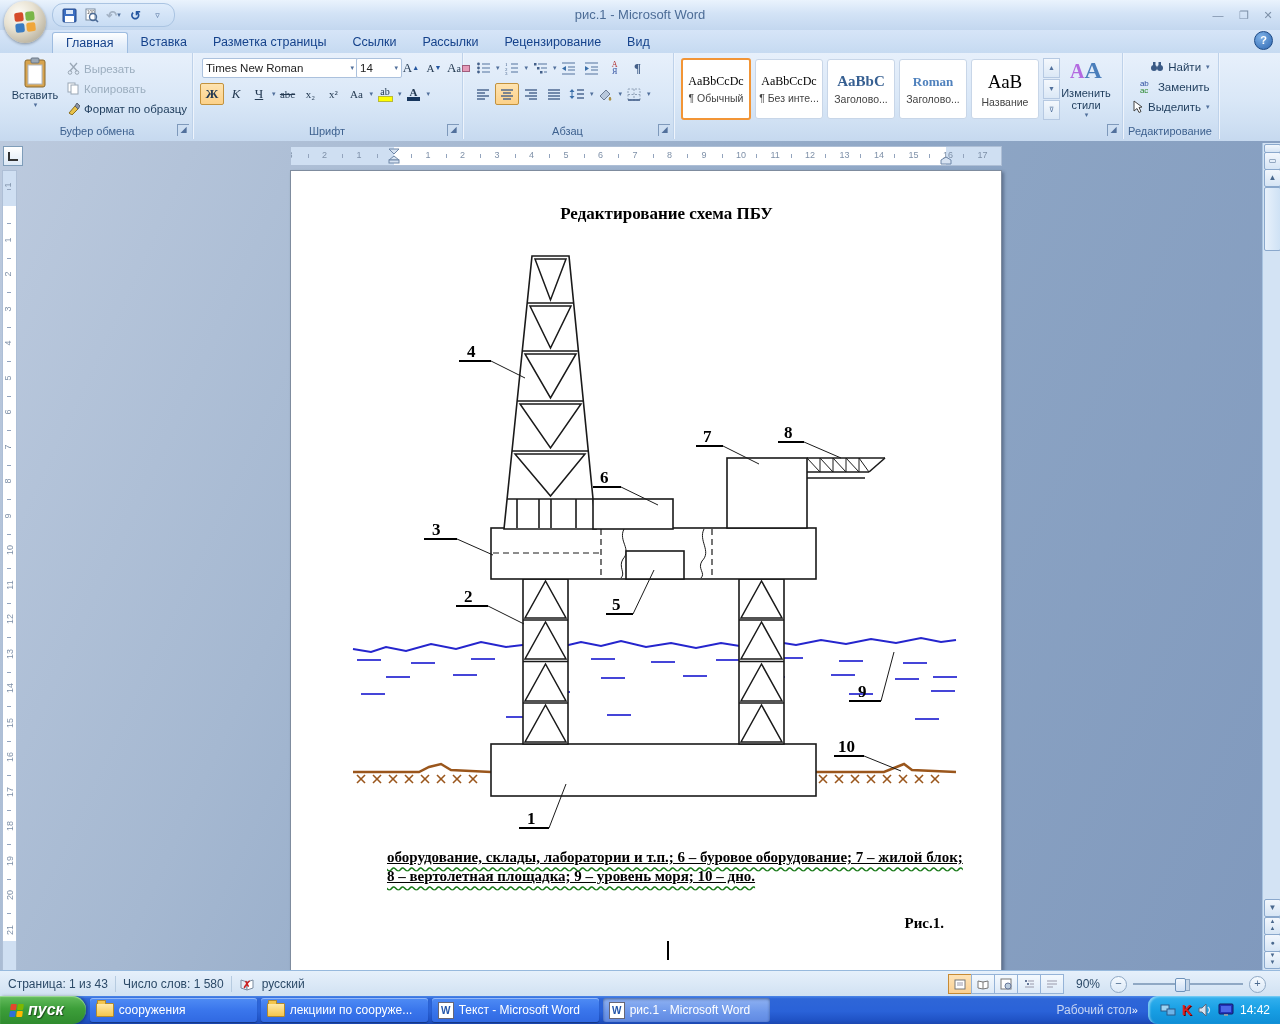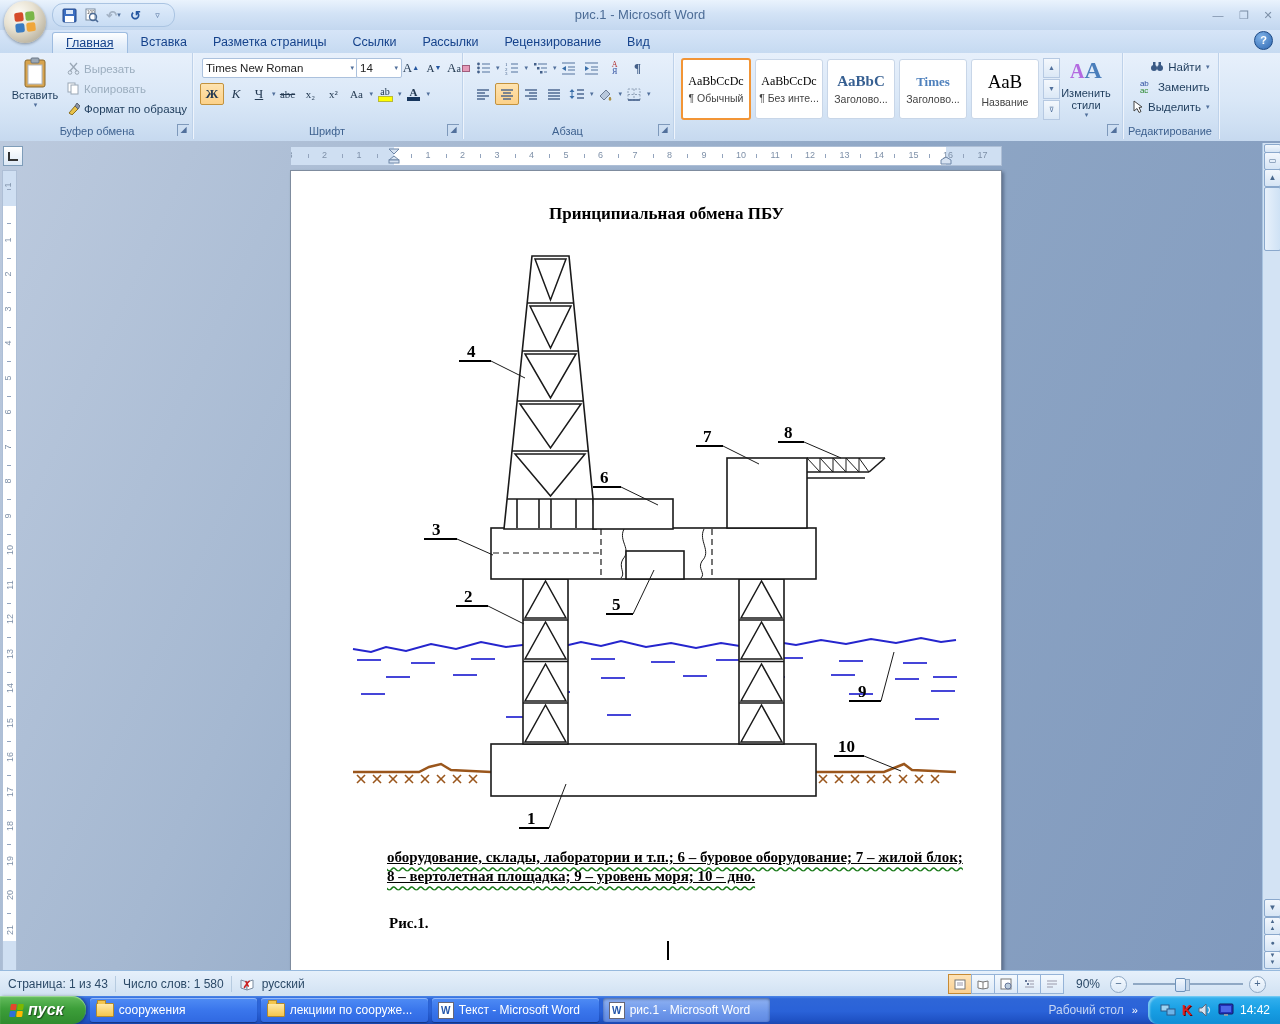--- a/index.html
+++ b/index.html
@@ -26,7 +26,7 @@
   
   #tabrow{left:0;top:30px;width:1280px;height:23px;background:linear-gradient(#d6e5f8,#c6daf1);display:flex;}
   .tab{margin-top:2px;padding:3px 13px 0 13px;font-size:12.5px;color:#15428b;border-radius:3px 3px 0 0;}
-  .tab.active{background:linear-gradient(#fdfeff,#e4eefa 60%,#d8e7f6);border:1px solid #9ebce0;border-bottom:none;text-decoration:underline;}
+  .tab.active{background:linear-gradient(#fdfeff,#e4eefa 60%,#d8e7f6);border:1px solid #9ebce0;border-bottom:none;}
   #help-btn{left:1254px;top:31px;width:17px;height:17px;border-radius:50%;
     background:radial-gradient(circle at 35% 30%,#7fb2e8,#2f67b1);color:#fff;font-size:11px;font-weight:bold;
     text-align:center;line-height:17px;border:1px solid #1d4a86;}

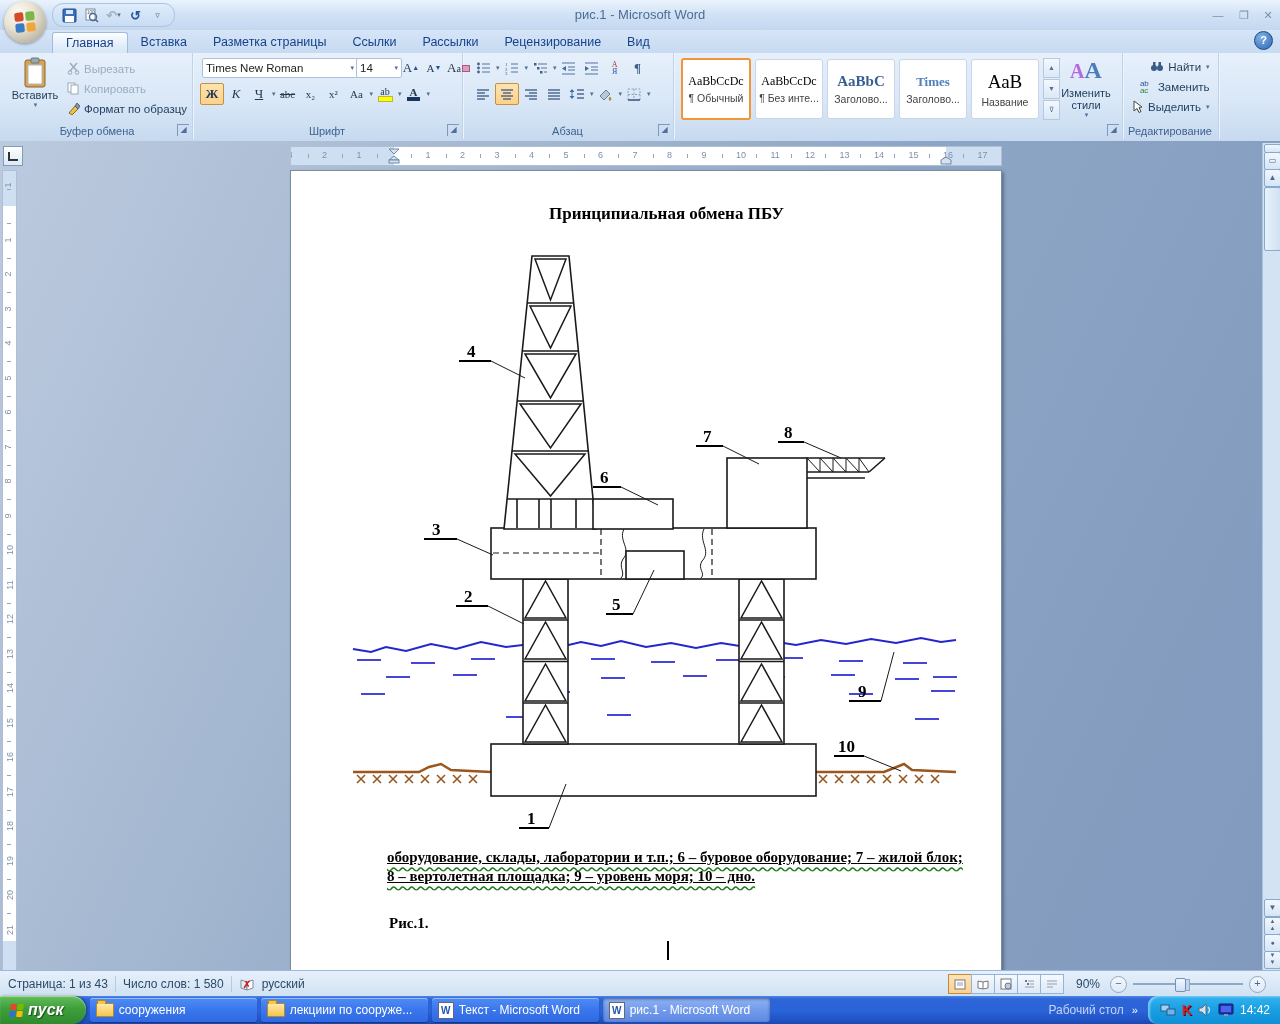--- a/index.html
+++ b/index.html
@@ -435,7 +435,7 @@
         <span class="st-name">Заголово...</span>
       </div>
       <div class="style-card">
-        <span class="st-preview" style="font-size:13px;font-weight:bold;color:#4f81bd;">Times</span>
+        <span class="st-preview" style="font-size:13px;font-weight:bold;color:#4f81bd;">Roman</span>
         <span class="st-name">Заголово...</span>
       </div>
       <div class="style-card">

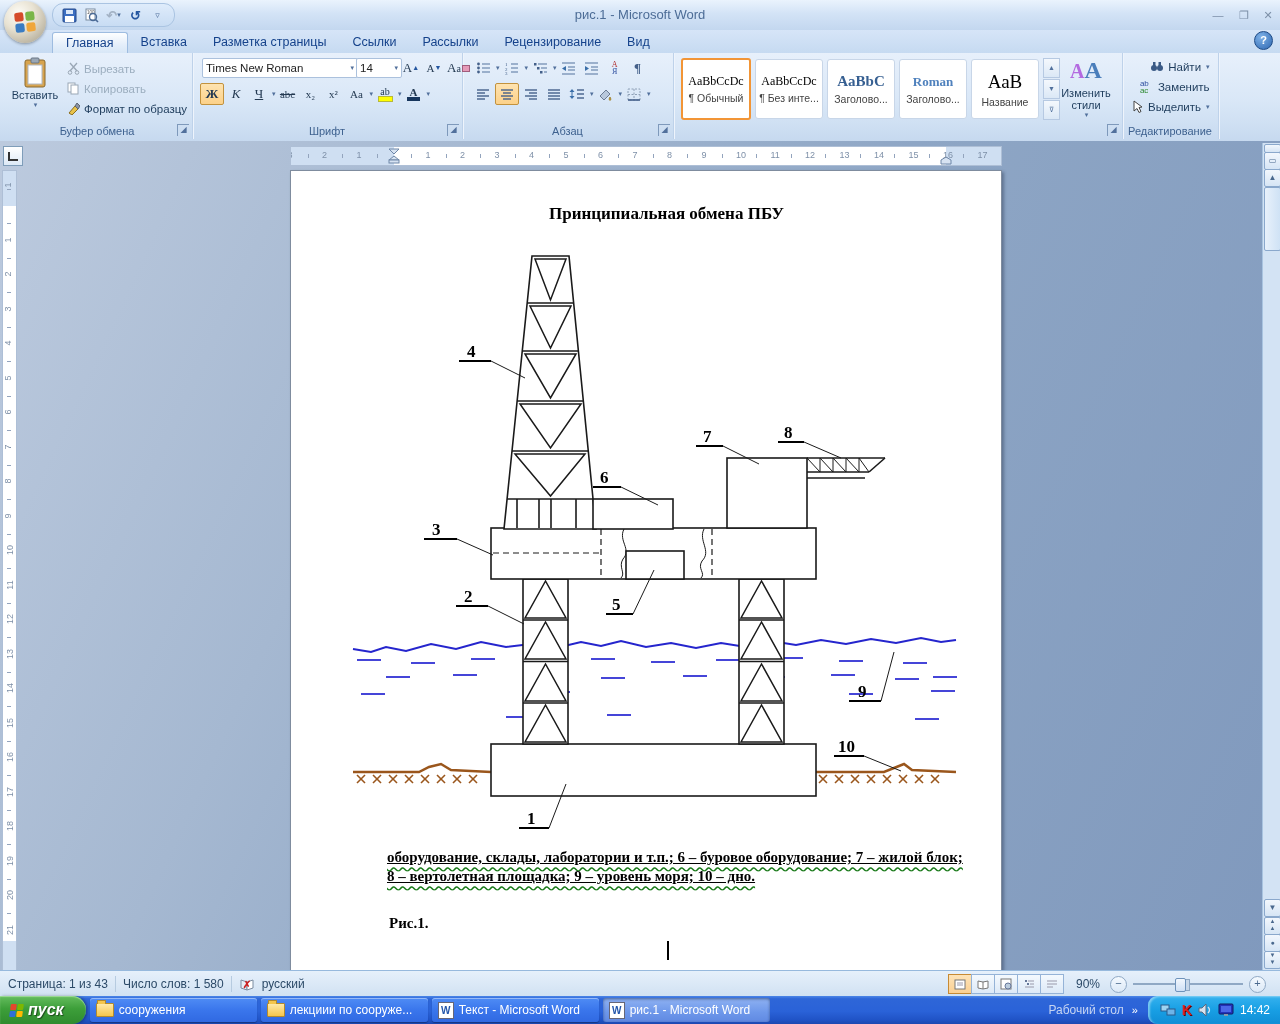--- a/index.html
+++ b/index.html
@@ -593,7 +593,7 @@
     </div>
 
   <div class="abs" id="page">
-    <div class="abs" id="doc-title">Принципиальная обмена ПБУ</div>
+    <div class="abs" id="doc-title">Редактирование схема ПБУ</div>
 
     <svg class="abs" id="diagram" width="710" height="676" viewBox="0 0 710 676">
 

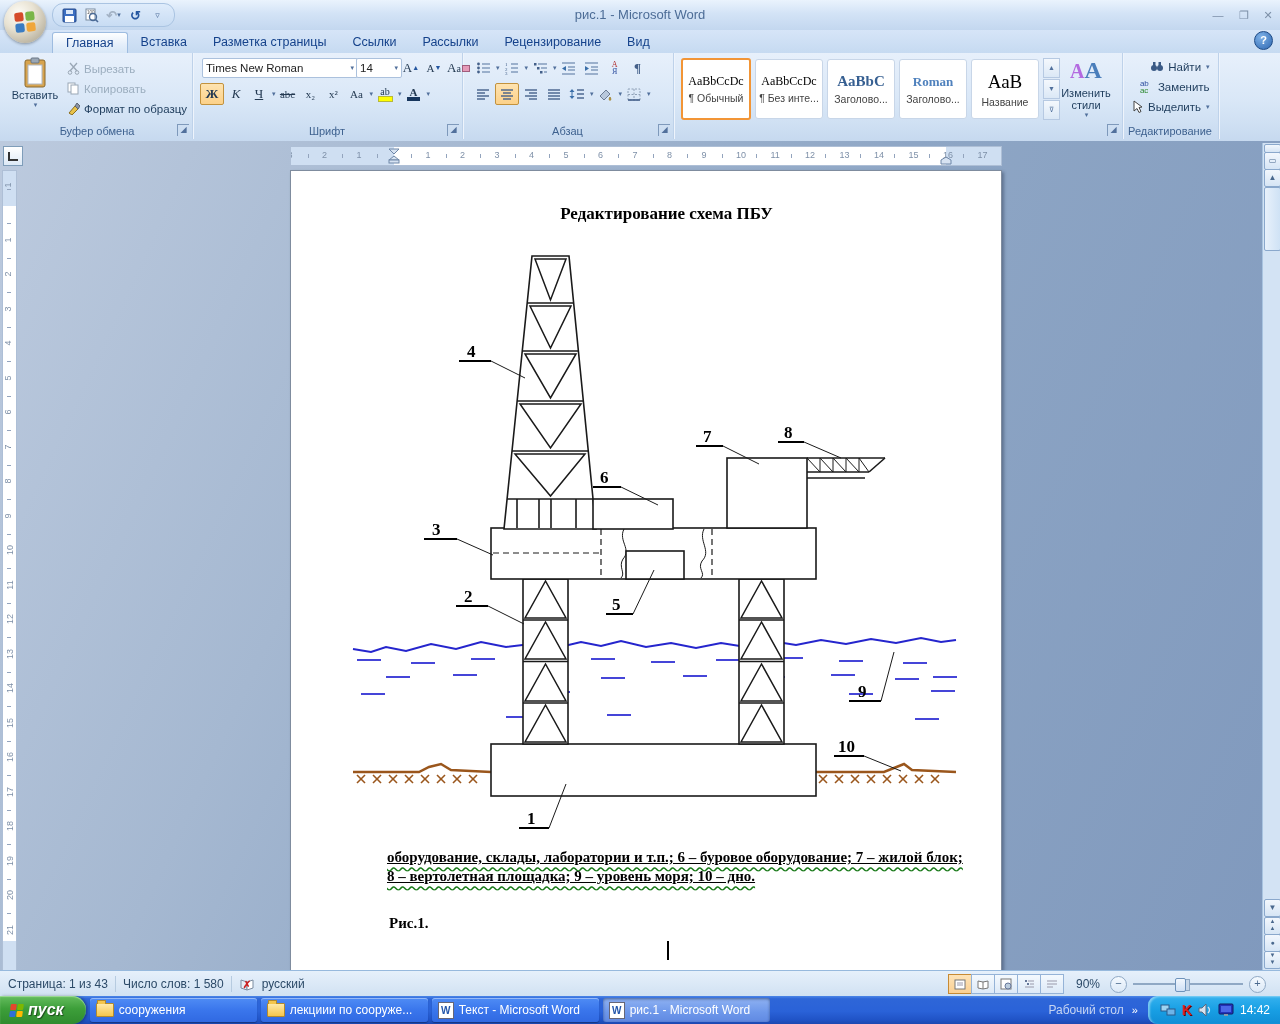--- a/index.html
+++ b/index.html
@@ -91,7 +91,7 @@
   .cap-line{text-decoration:underline;line-height:19px;white-space:nowrap;}
   .cap-line .wavy{text-decoration:underline wavy #1a7a1a;text-underline-offset:3.5px;
     -webkit-text-decoration:underline wavy #1a7a1a;}
-  #fig-label{left:98px;top:744px;width:555px;text-align:left;font-family:"Liberation Serif",serif;
+  #fig-label{left:98px;top:744px;width:555px;text-align:right;font-family:"Liberation Serif",serif;
     font-size:15px;font-weight:bold;}
   #cursor{left:376px;top:770px;width:1.5px;height:19px;background:#000;}
   

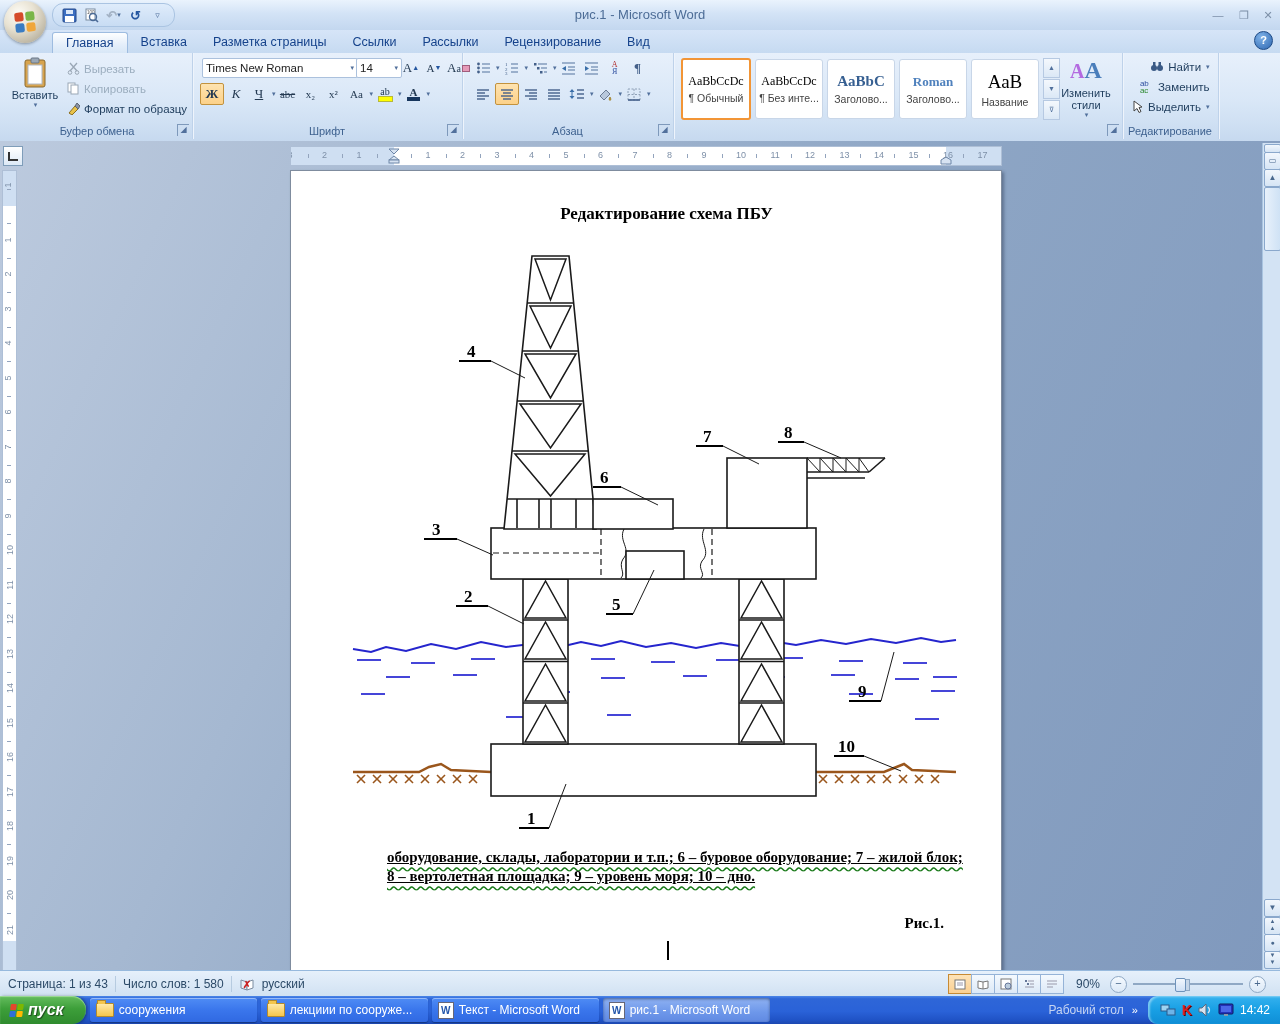--- a/index.html
+++ b/index.html
@@ -135,7 +135,7 @@
     background:#f5c64c;border:1px solid #b28a2e;border-bottom:none;border-radius:1px 1px 0 0;}
   .word-ico{width:14px;height:15px;flex:none;background:#fff;border:1px solid #667;
     color:#2255aa;font-size:10px;font-weight:bold;text-align:center;line-height:15px;font-style:normal;}
-  #desk-label{margin-left:auto;color:#c6d4f2;font-size:12px;display:flex;align-items:center;gap:8px;}
+  #desk-label{margin-left:auto;color:#c6d4f2;font-size:12px;display:flex;align-items:center;gap:0;}
   #tray{height:28px;margin-left:10px;display:flex;align-items:center;gap:6px;padding:0 10px 0 12px;
     background:linear-gradient(#35b2ef,#189fe4 50%,#0f8ed6);border-radius:9px 0 0 9px;
     box-shadow:inset 2px 1px 2px rgba(255,255,255,.4);color:#fff;font-size:12px;}

